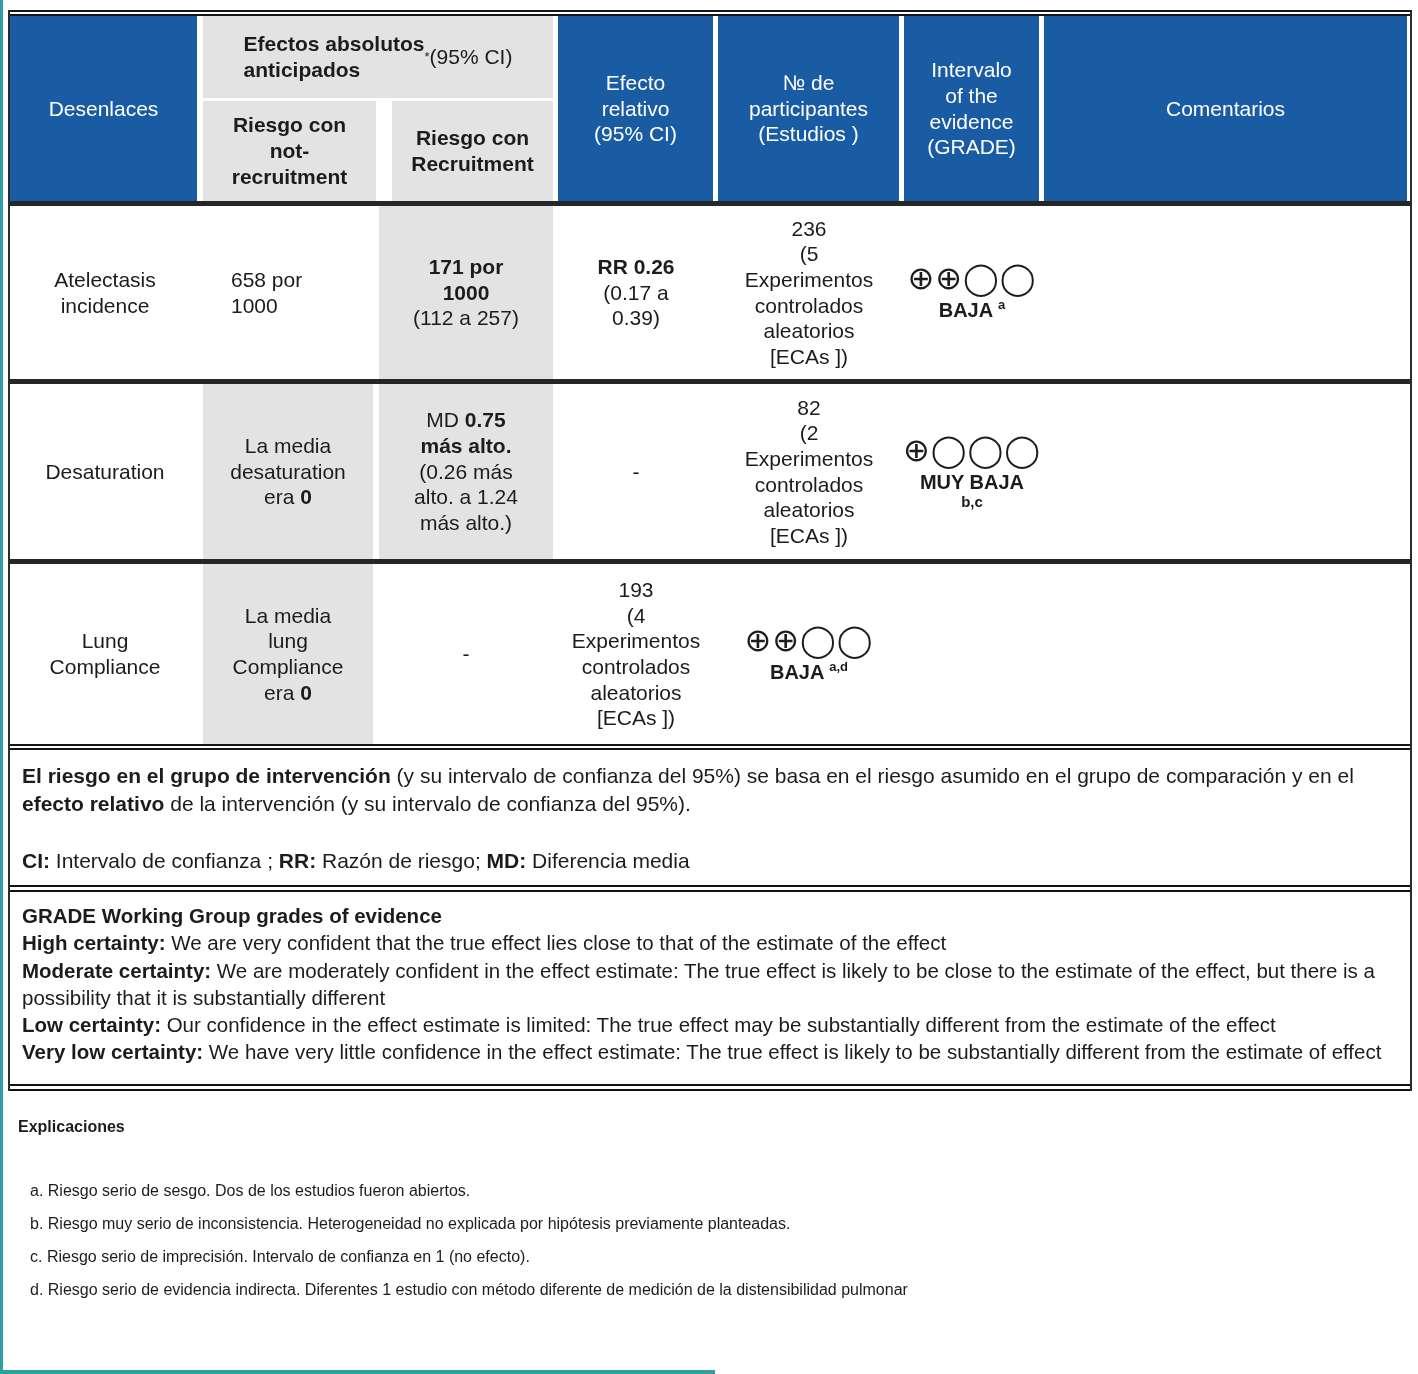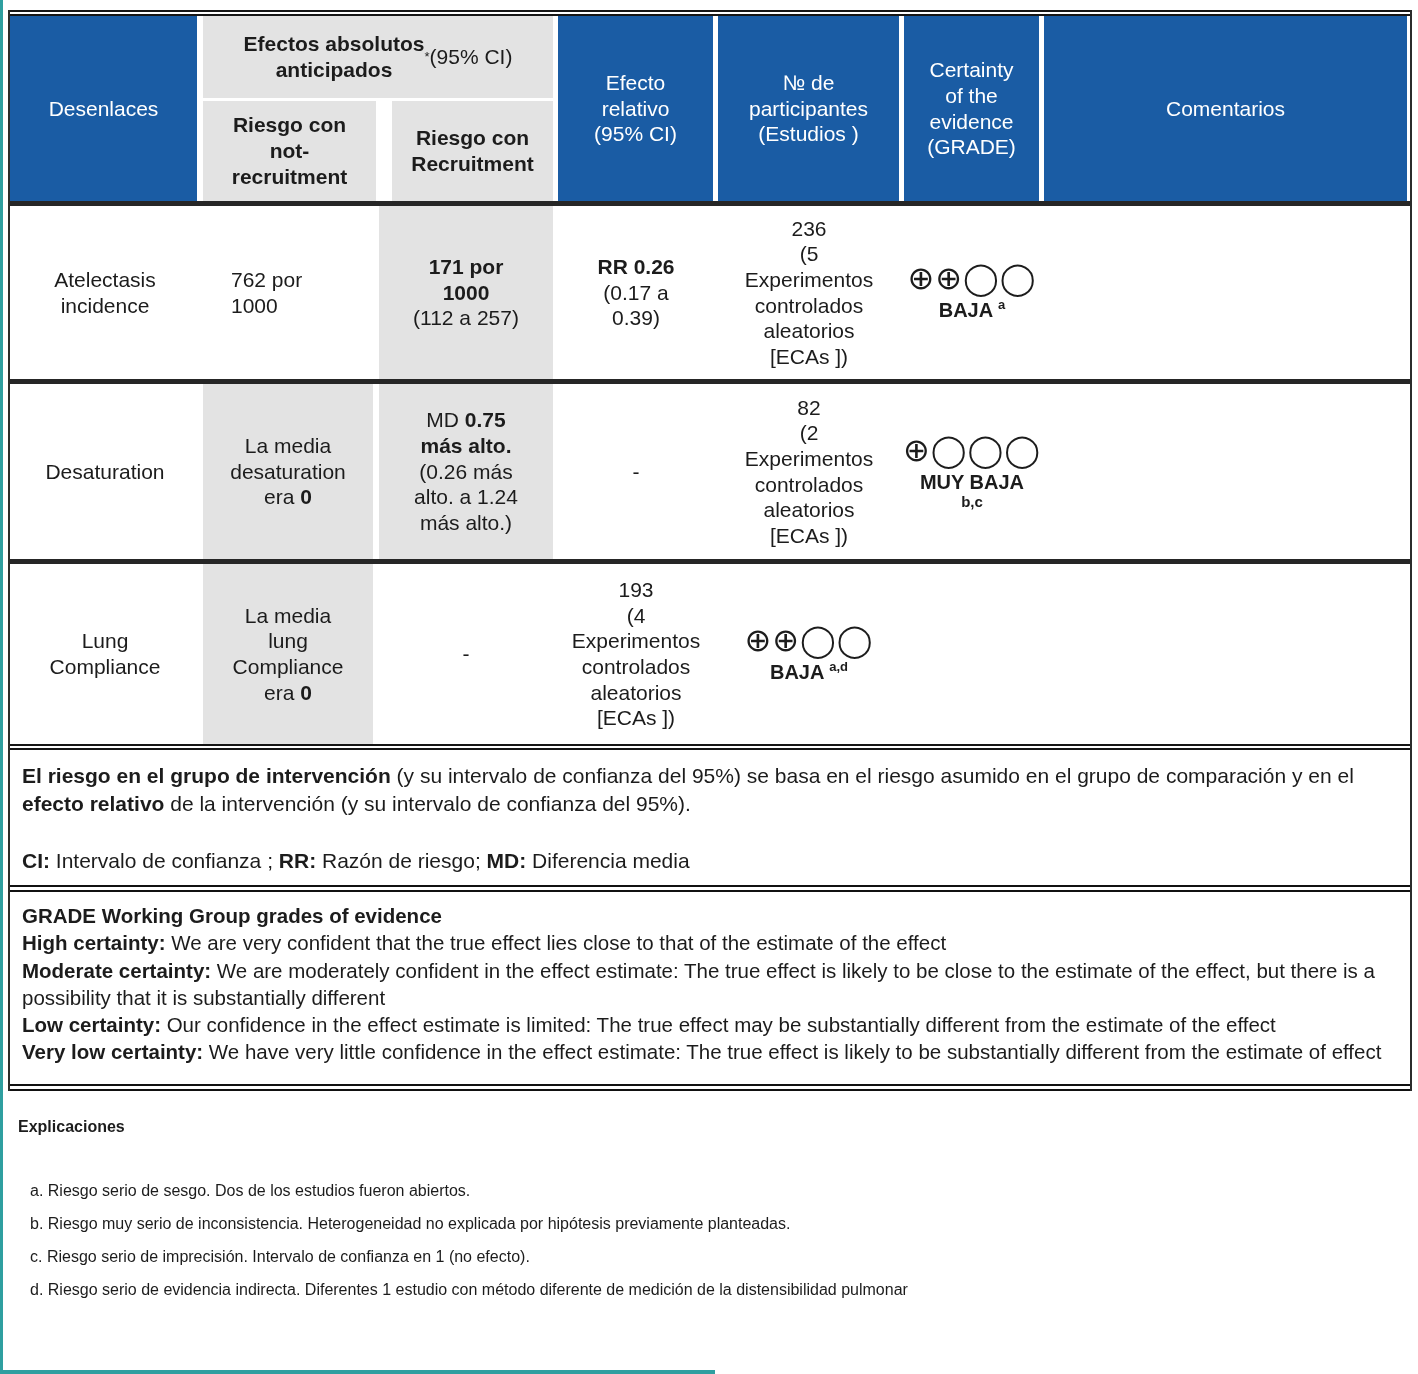--- a/index.html
+++ b/index.html
@@ -61,7 +61,7 @@
     background:var(--cell-gray);
     margin:0 3px;height:82px;
     display:flex;justify-content:center;align-items:center;
-    text-align:center;white-space:pre-line;
+    text-align:left;white-space:pre-line;
     font-size:21px;line-height:1.25;
   }
   .abs-sub{

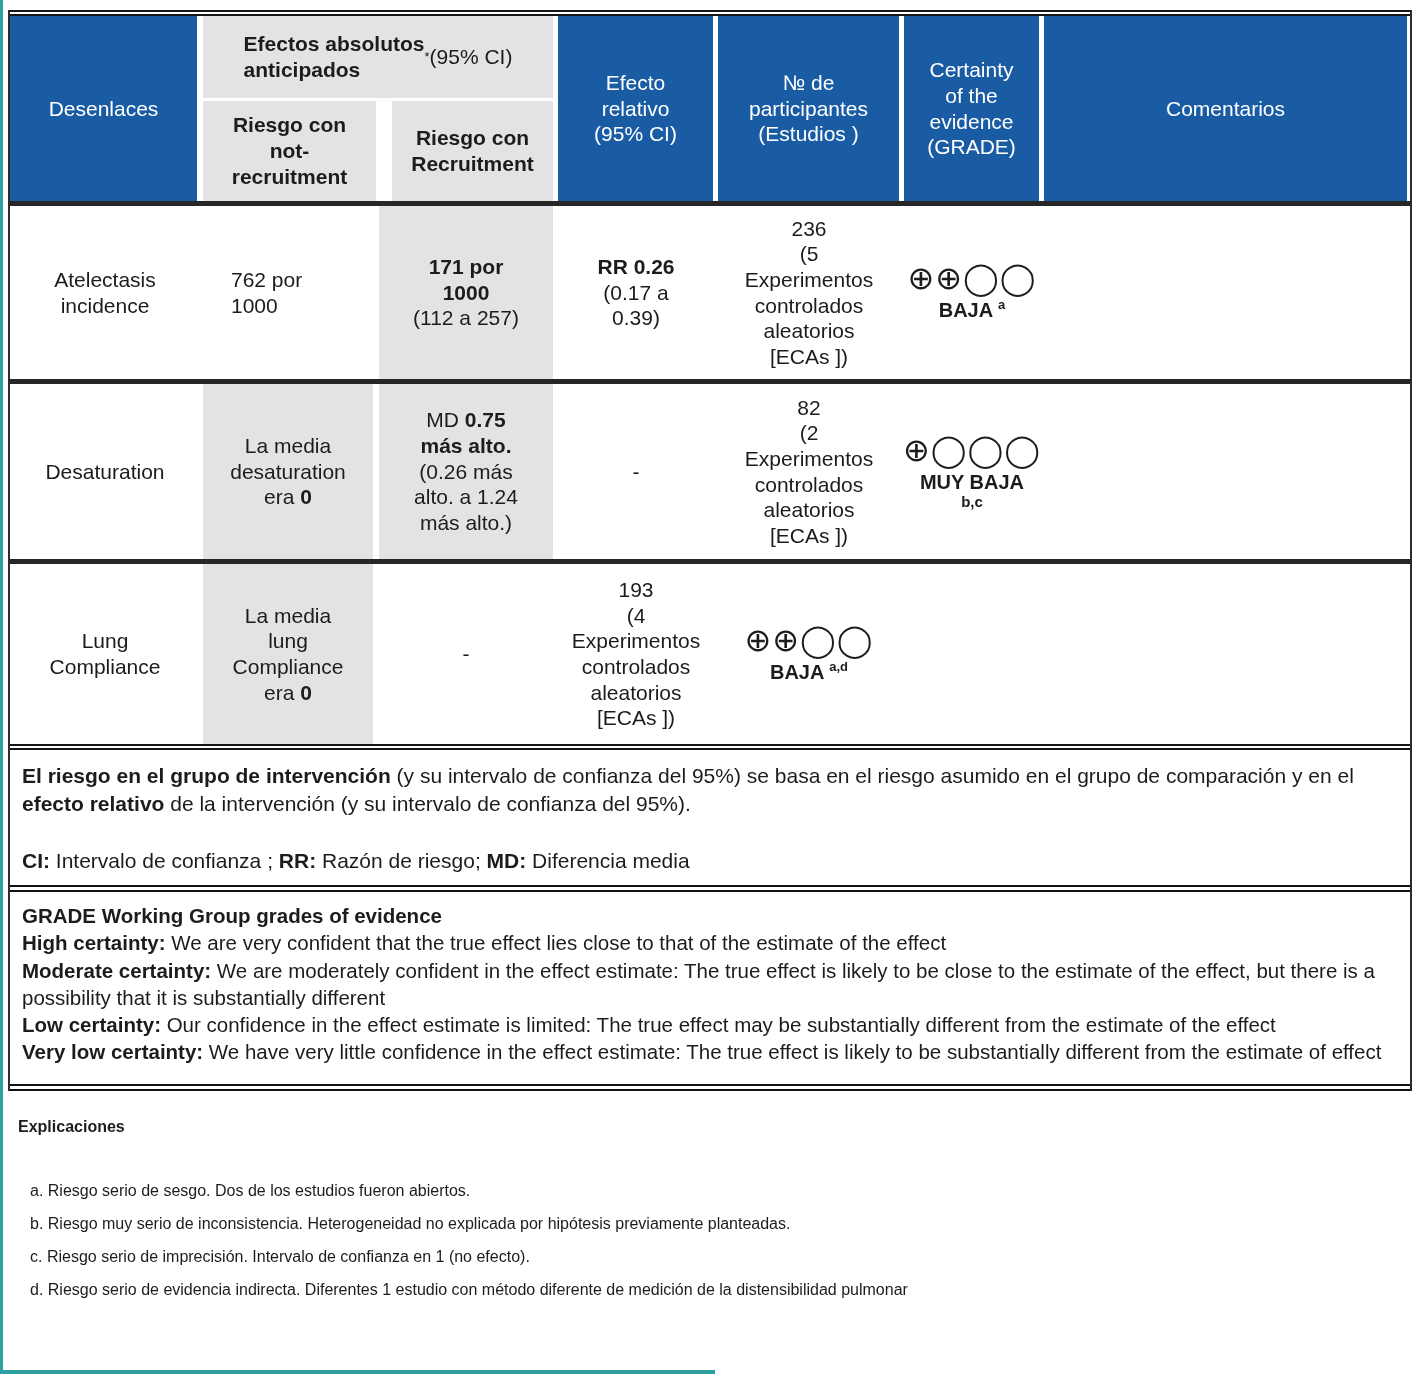--- a/index.html
+++ b/index.html
@@ -131,7 +131,7 @@
         <div class="cell blue">№ de
 participantes
 (Estudios )</div>
-        <div class="cell blue">Certainty
+        <div class="cell blue">Intervalo
 of the
 evidence
 (GRADE)</div>

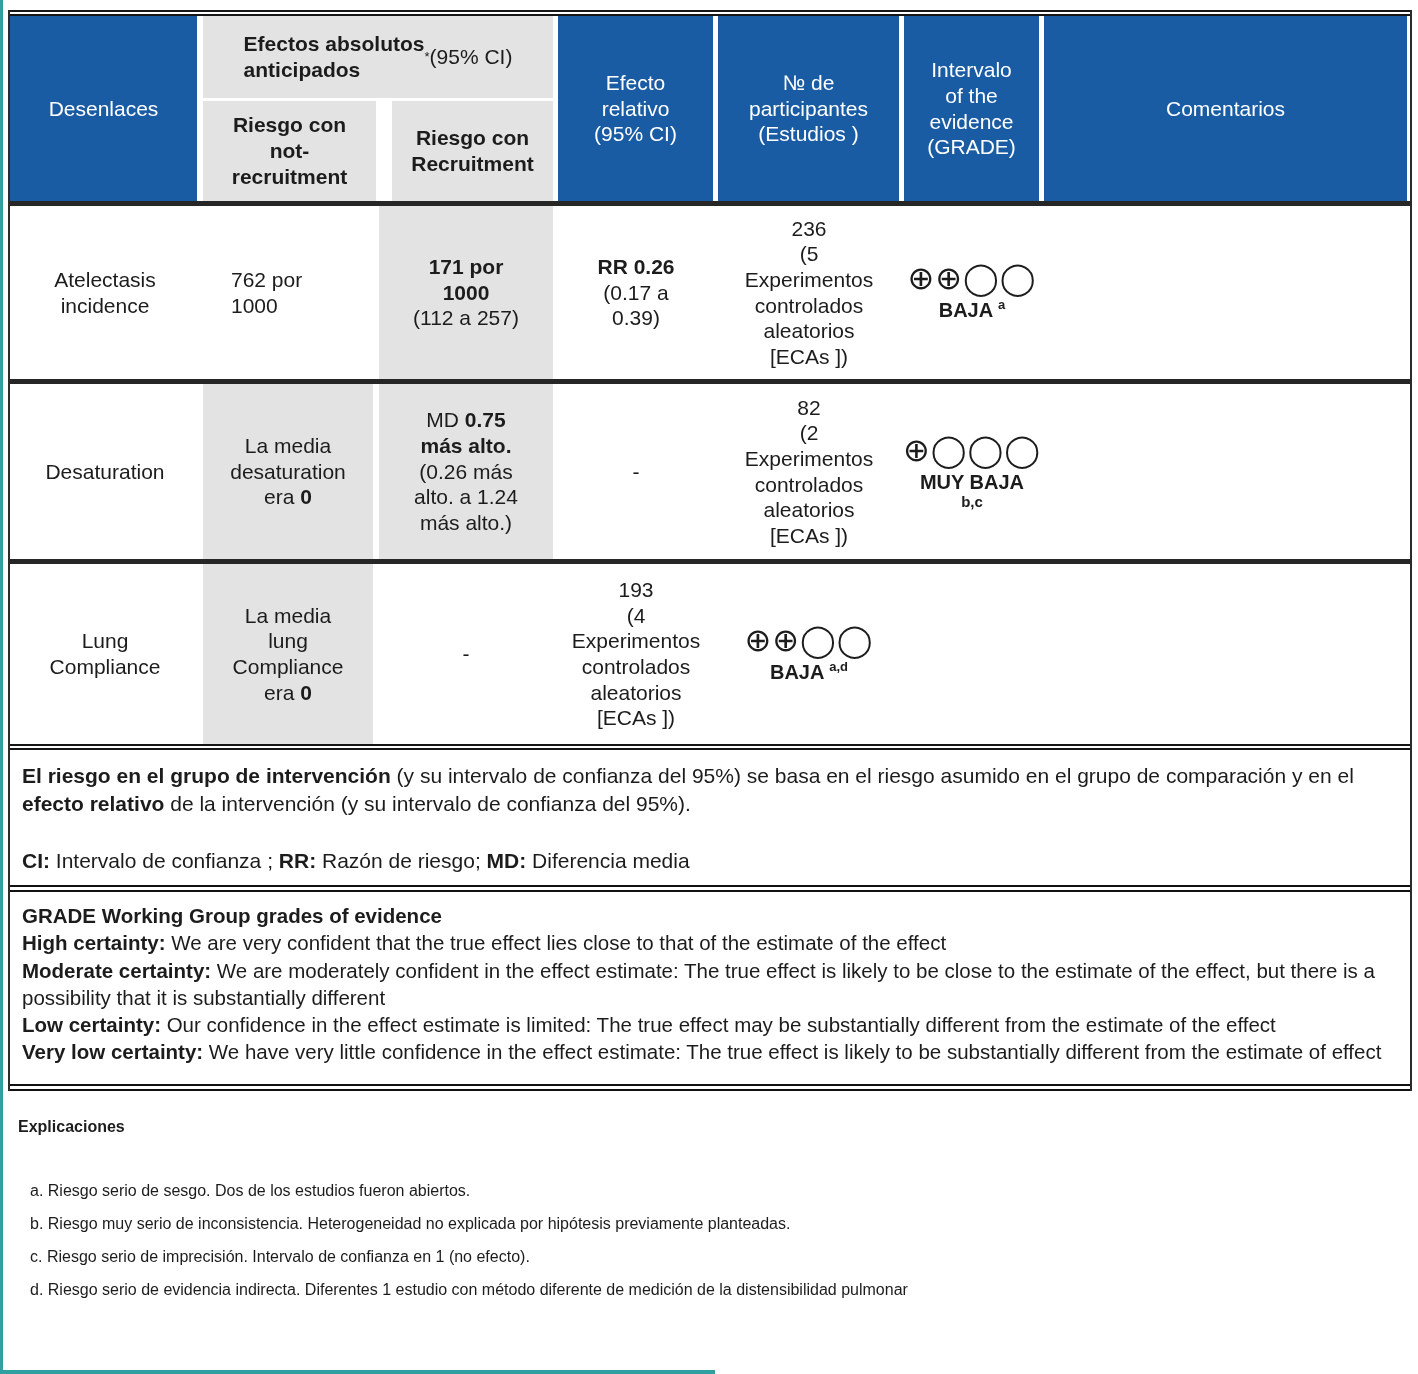--- a/index.html
+++ b/index.html
@@ -141,7 +141,7 @@
       <div class="row trow h1 r1">
         <div class="cell">Atelectasis
 incidence</div>
-        <div class="cell c2"><span>762 por
+        <div class="cell c2"><span>658 por
 1000</span></div>
         <div class="cell gbg"><span><span class="b">171 por
 1000</span><span>

